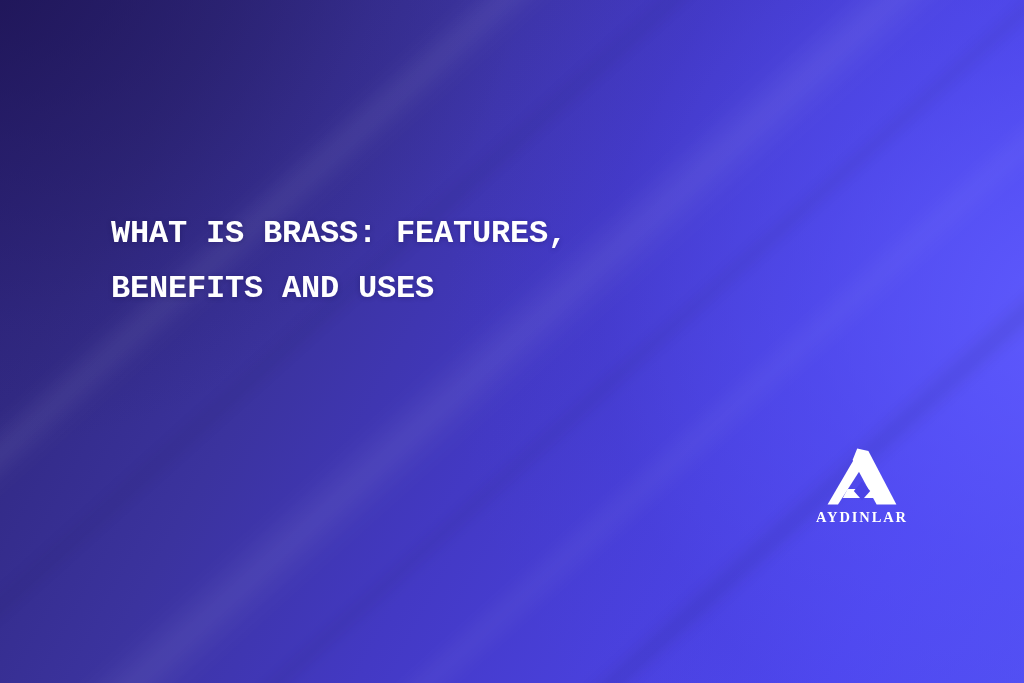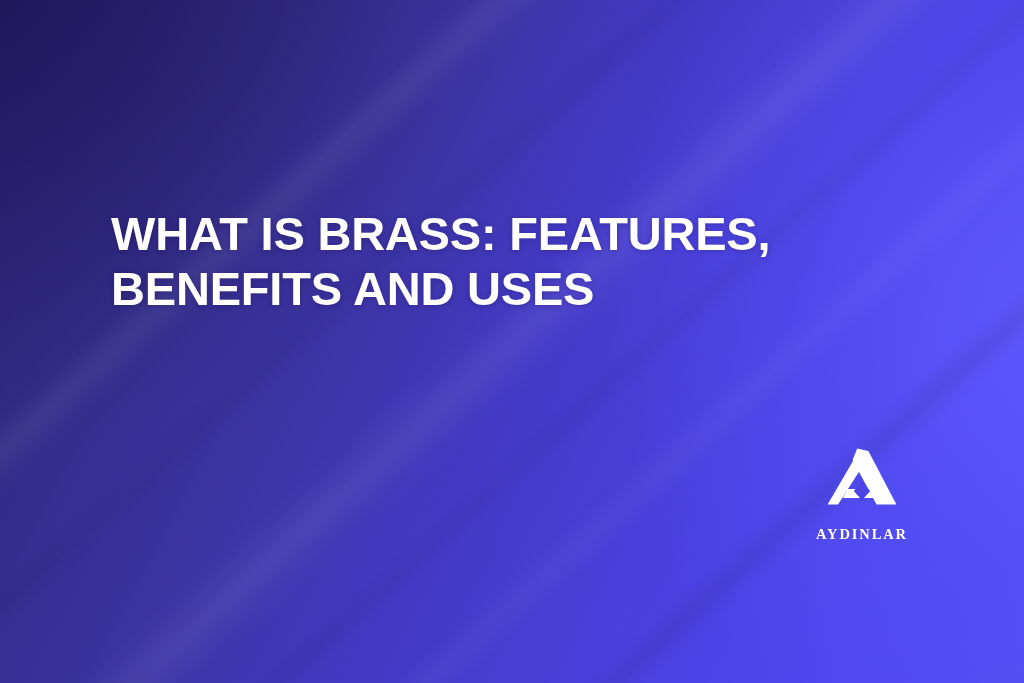--- a/index.html
+++ b/index.html
@@ -95,9 +95,9 @@
     width: 790px;
     margin: 0;
     color: #ffffff;
-    font-family: Liberation Sans, sans-serif;
+    font-family: Liberation Mono, monospace;
     font-weight: bold;
-    font-size: 47px;
+    font-size: 32px;
     line-height: 55px;
     letter-spacing: -0.2px;
     text-transform: uppercase;

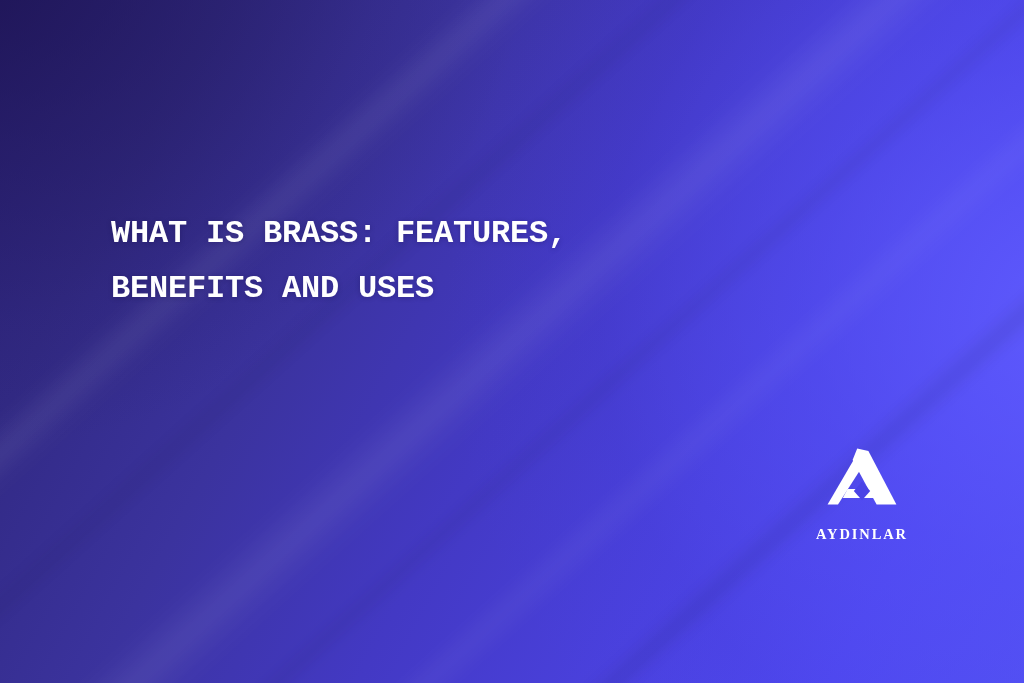--- a/index.html
+++ b/index.html
@@ -121,7 +121,7 @@
     height: 62px;
   }
   .logo-wordmark {
-    margin-top: 17px;
+    margin-top: 0;
     color: #ffffff;
     font-family: "Liberation Serif", serif;
     font-weight: bold;

